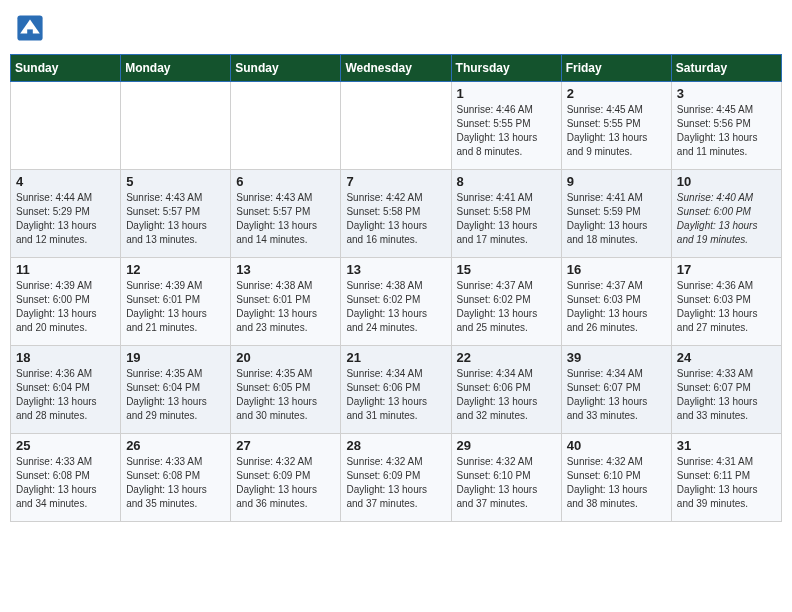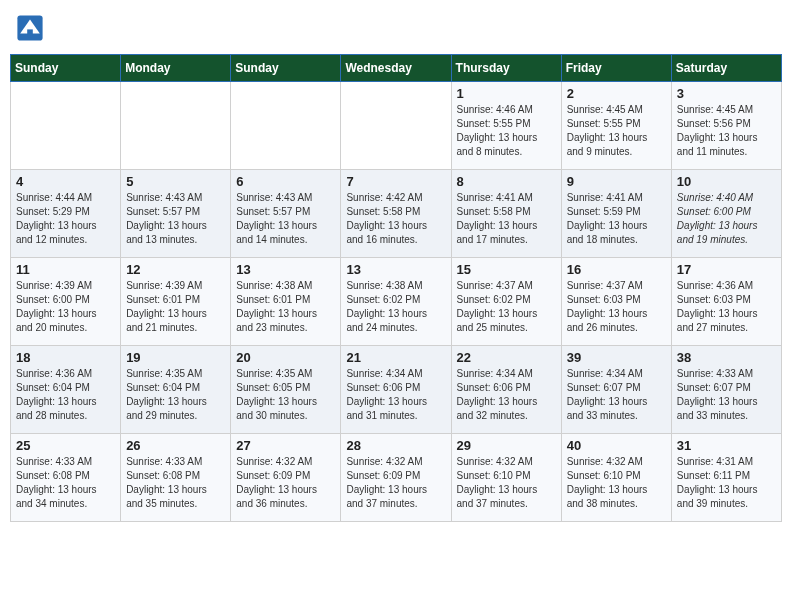--- a/index.html
+++ b/index.html
@@ -294,7 +294,7 @@
 and 33 minutes.</div>
         </td>
         <td>
-          <span class="day-num">38</span>
+          <span class="day-num">24</span>
           <div class="day-info" style="white-space: pre-line;">Sunrise: 4:33 AM
 Sunset: 6:07 PM
 Daylight: 13 hours

